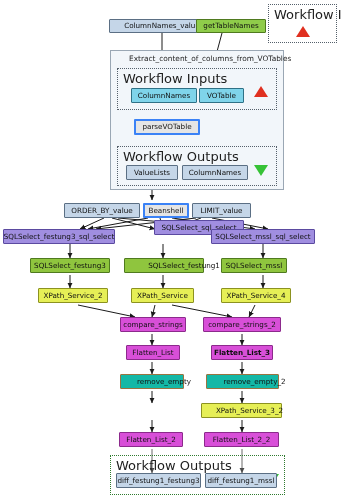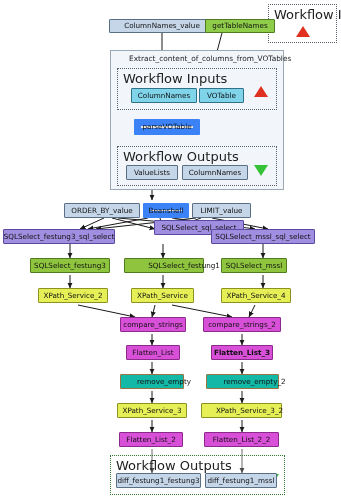--- a/index.html
+++ b/index.html
@@ -134,7 +134,7 @@
   </div>
 
   <div class="node n-blue" style="left:109px;top:19px;width:106px;height:14px;">ColumnNames_value</div>
-  <div class="node n-green" style="left:205px;top:19px;width:70px;height:14px;">getTableNames</div>
+  <div class="node n-green" style="left:196px;top:19px;width:70px;height:14px;">getTableNames</div>
 
   <div class="group group-solid" style="left:110px;top:50px;width:174px;height:140px;">
     <div class="group-title group-title-main" style="left:6px;top:3px;">Extract_content_of_columns_from_VOTables</div>

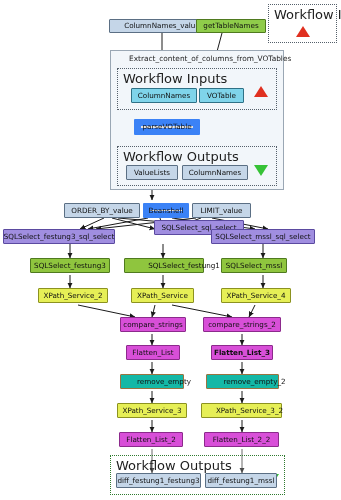--- a/index.html
+++ b/index.html
@@ -34,7 +34,7 @@
   .n-green  {background:#8fcc4a;border:1px solid #4f7a1f;}
   .n-olive  {background:#8fc53e;border:1px solid #4f7a1f;}
   .n-yellow {background:#e6ef56;border:1px solid #8c9220;}
-  .n-tan    {background:#e5e5e5;border:7px solid #3b82f6;}
+  .n-tan    {background:#e5e5e5;border:2px solid #3b82f6;}
   .n-tan2   {background:#14b8a6;border:1px solid #9a7340;padding-left:24px;}
   .n-purple {background:#a08ee0;border:1px solid #5b4aa0;}
   .n-magenta{background:#d84fd8;border:1px solid #8c2a8c;}

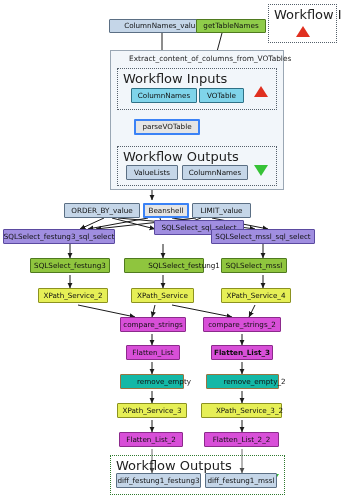--- a/index.html
+++ b/index.html
@@ -181,7 +181,6 @@
   <div class="node n-tan2" style="left:120px;top:374px;width:64px;height:15px;">remove_empty</div>
   <div class="node n-tan2" style="left:206px;top:374px;width:73px;height:15px;">remove_empty_2</div>
 
-  <div class="node n-yellow" style="left:117px;top:403px;width:70px;height:15px;">XPath_Service_3</div>
   <div class="node n-yellow" style="left:201px;top:403px;width:81px;height:15px;padding-left:16px;">XPath_Service_3_2</div>
 
   <div class="node n-magenta" style="left:119px;top:432px;width:64px;height:15px;">Flatten_List_2</div>

